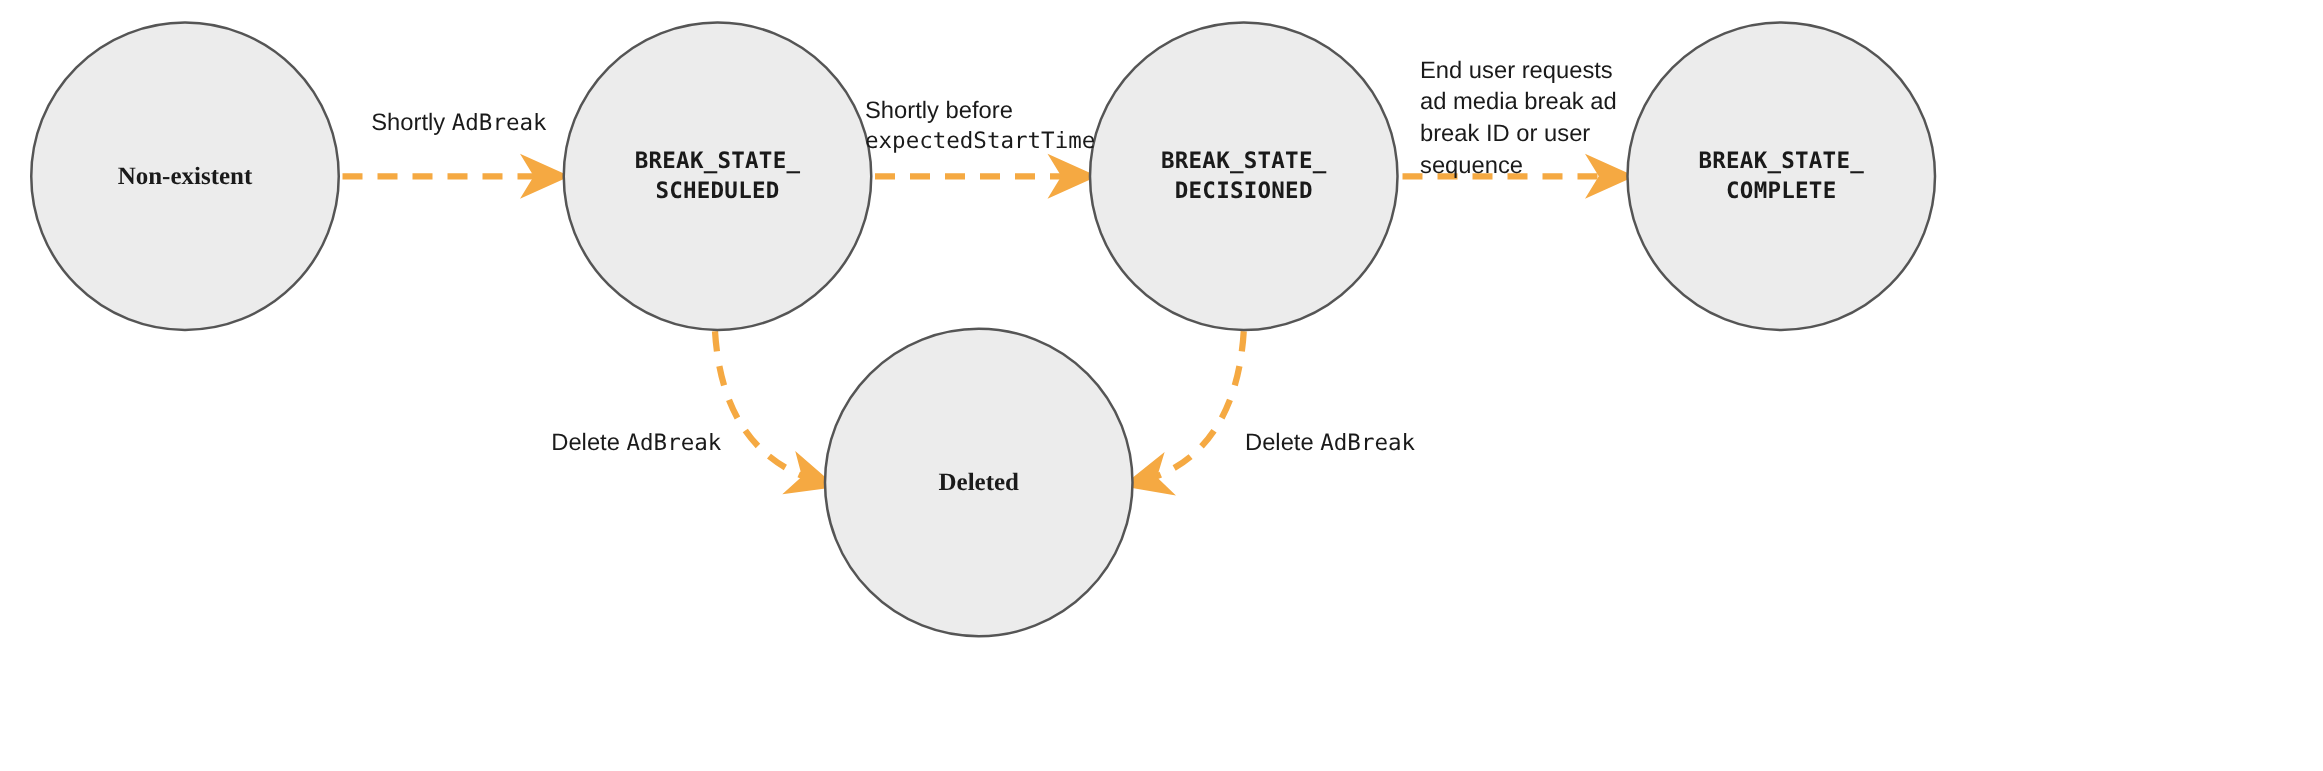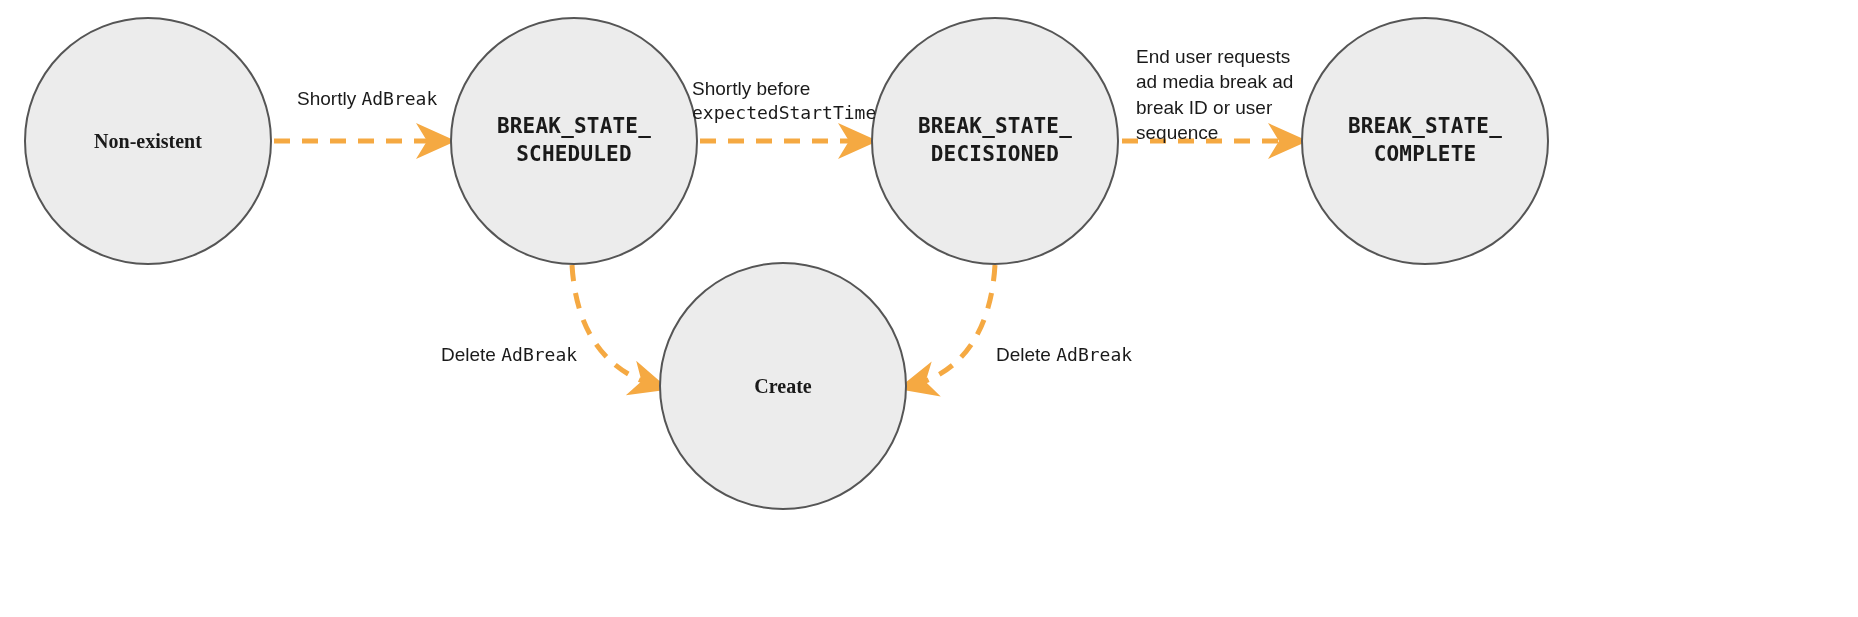--- a/index.html
+++ b/index.html
@@ -44,7 +44,7 @@
   }
   .node-label.mono {
     font-family: "DejaVu Sans Mono", "Liberation Mono", monospace;
-    font-size: 21px;
+    font-size: 18px;
     letter-spacing: 0.2px;
   }
   .node-label.sans {

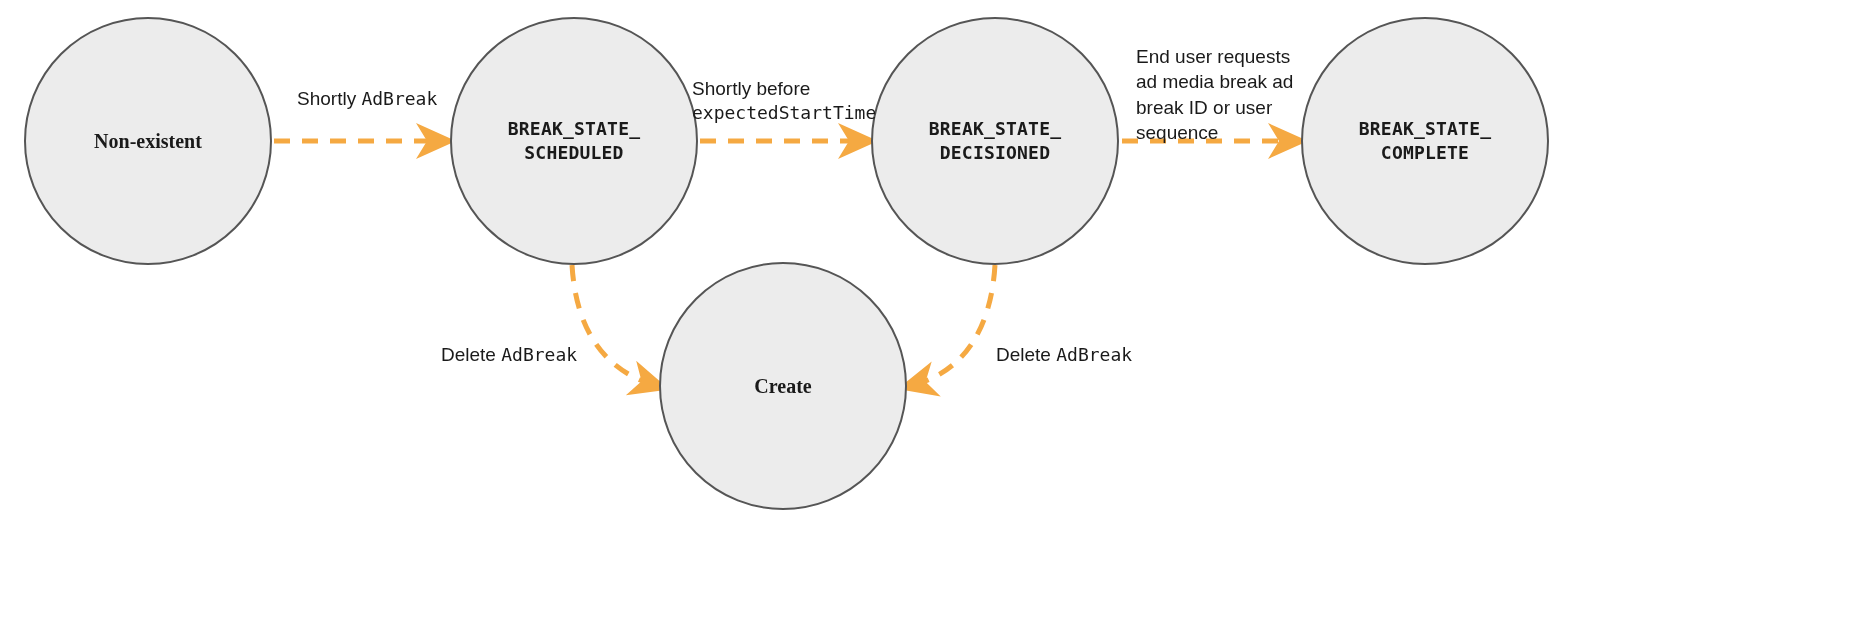--- a/index.html
+++ b/index.html
@@ -108,7 +108,7 @@
   </div>
 
   <div class="node" style="left:659px; top:262px; width:248px; height:248px;">
-    <span class="node-label sans">Create</span>
+    <span class="node-label sans">Deleted</span>
   </div>
 
   <div class="edge-label" style="left:297px; top:86px;"><span class="lbl-line"><span>Shortly </span><span class="code">AdBreak</span></span></div>

